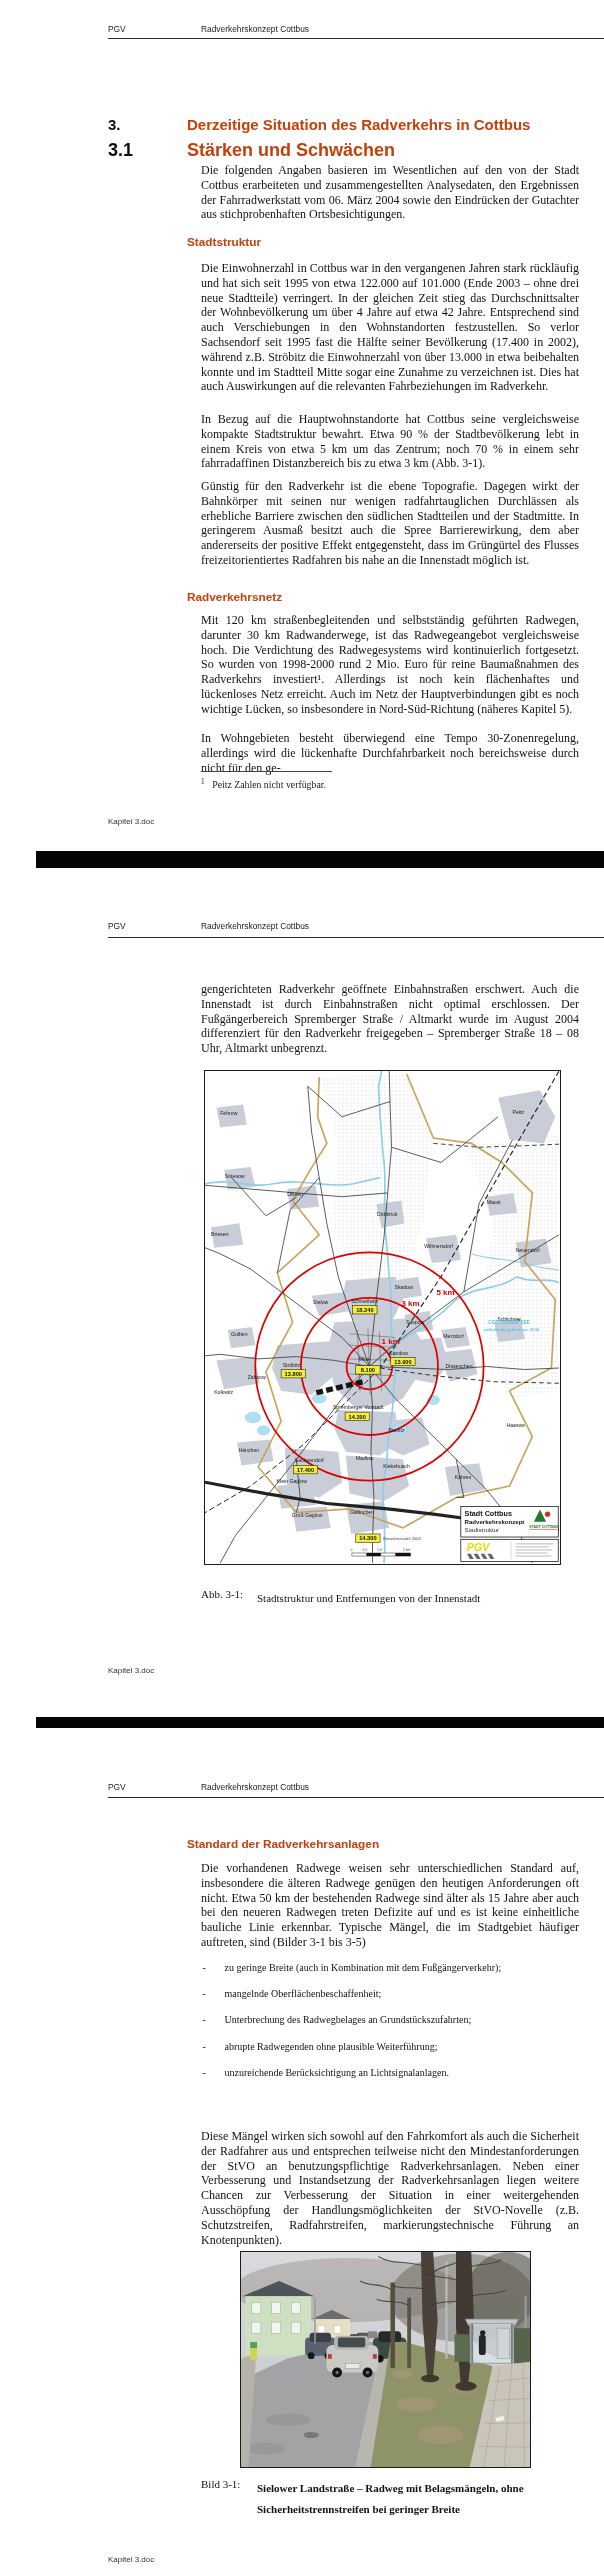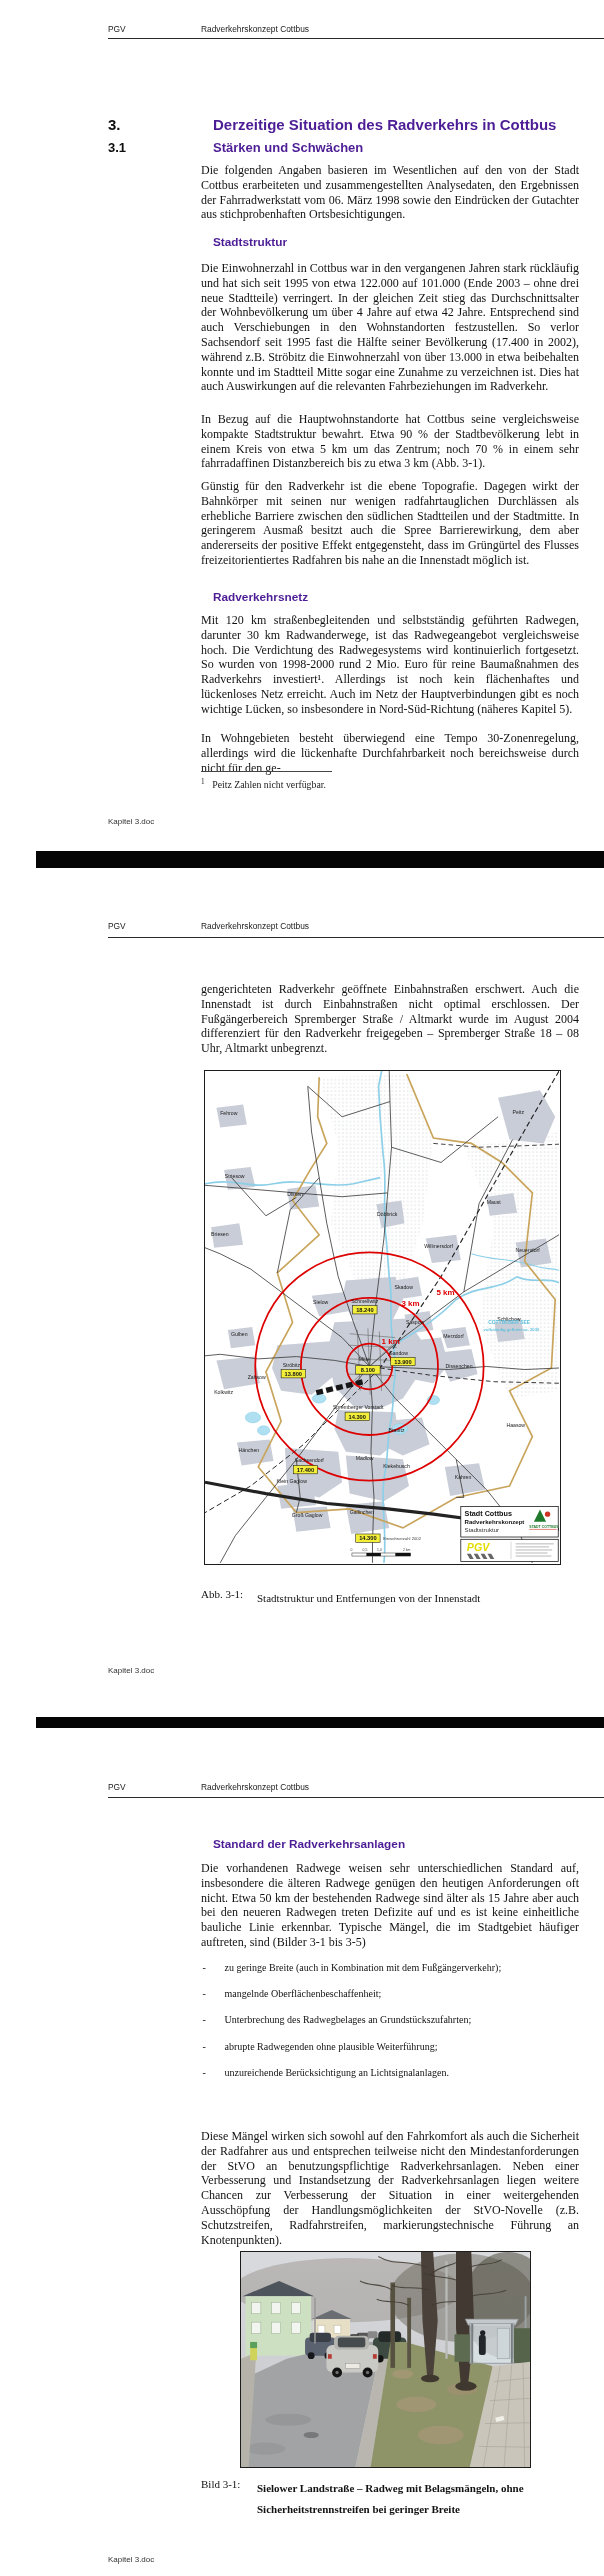--- a/index.html
+++ b/index.html
@@ -10,7 +10,7 @@
   .hrule{position:absolute;left:72px;width:508px;height:0;border-top:1.1px solid #2a2a2a;}
   .blackbar{position:absolute;left:0;width:605px;background:#050505;}
   .h-num{position:absolute;left:72px;font-family:"Liberation Sans", sans-serif;font-weight:bold;color:#0d0d0d;}
-  .h-txt{position:absolute;left:177px;font-family:"Liberation Sans", sans-serif;font-weight:bold;color:#4c1d95;}
+  .h-txt{position:absolute;left:151px;font-family:"Liberation Sans", sans-serif;font-weight:bold;color:#c2410c;}
   .h1size{font-size:15px;}
   .h2size{font-size:13px;text-align:right;}
   .h3size{font-size:11.8px;}

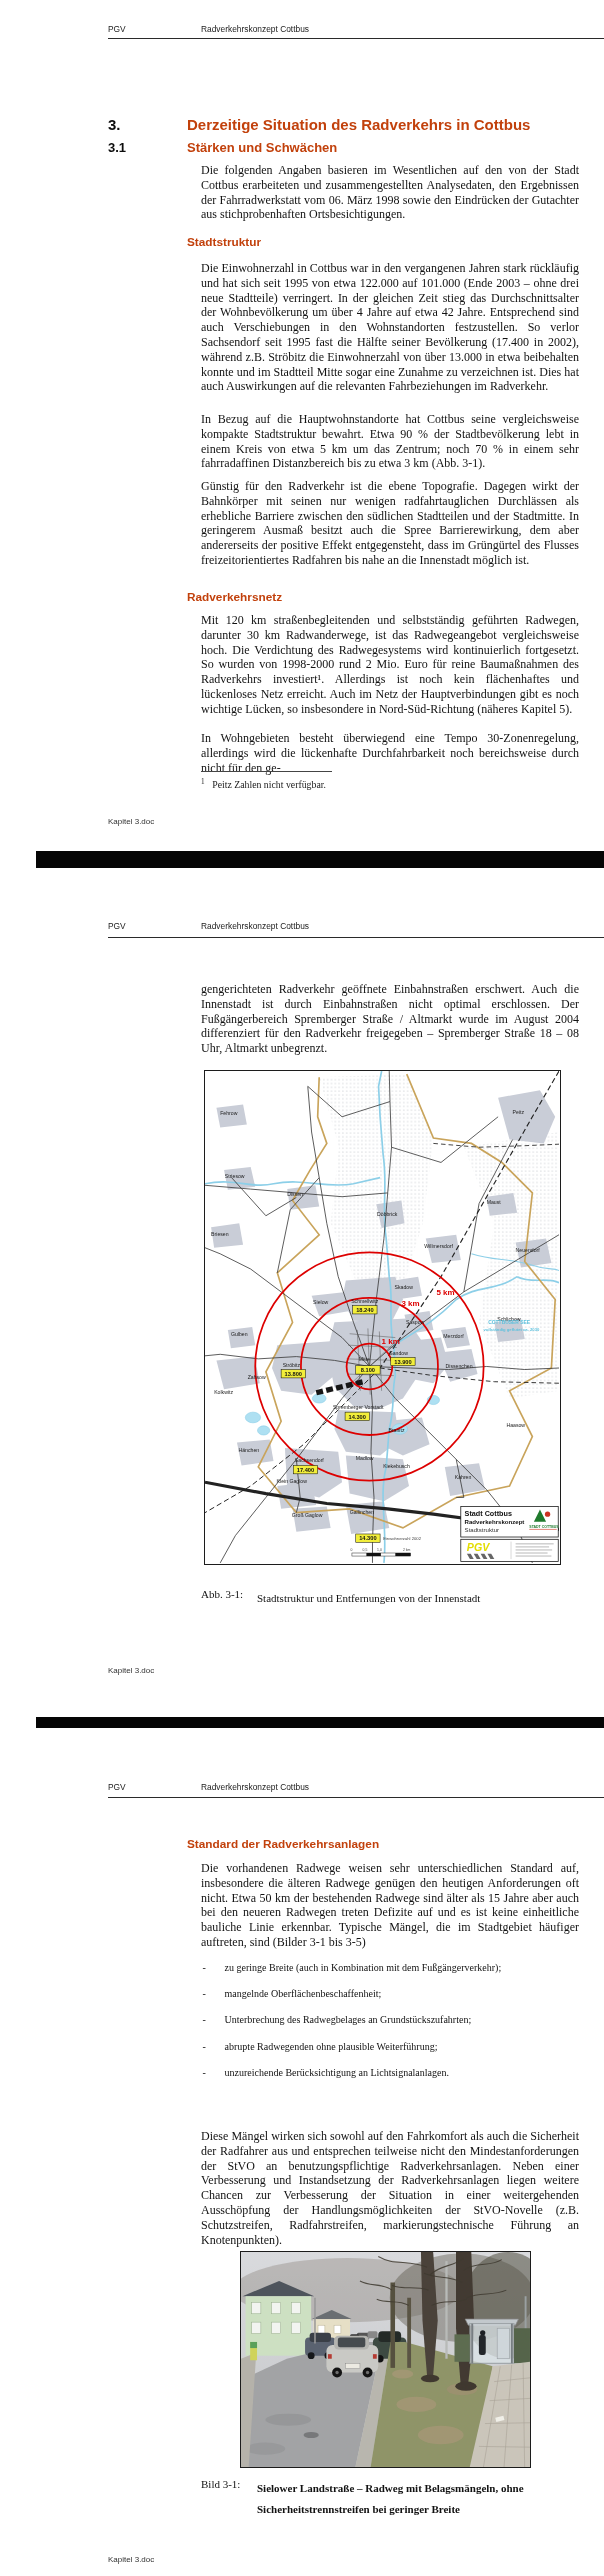--- a/index.html
+++ b/index.html
@@ -12,7 +12,7 @@
   .h-num{position:absolute;left:72px;font-family:"Liberation Sans", sans-serif;font-weight:bold;color:#0d0d0d;}
   .h-txt{position:absolute;left:151px;font-family:"Liberation Sans", sans-serif;font-weight:bold;color:#c2410c;}
   .h1size{font-size:15px;}
-  .h2size{font-size:13px;text-align:right;}
+  .h2size{font-size:18px;text-align:right;}
   .h3size{font-size:11.8px;}
   .para{position:absolute;left:165px;width:378px;font-size:12px;line-height:14.8px;
         text-align:justify;color:#121212;}

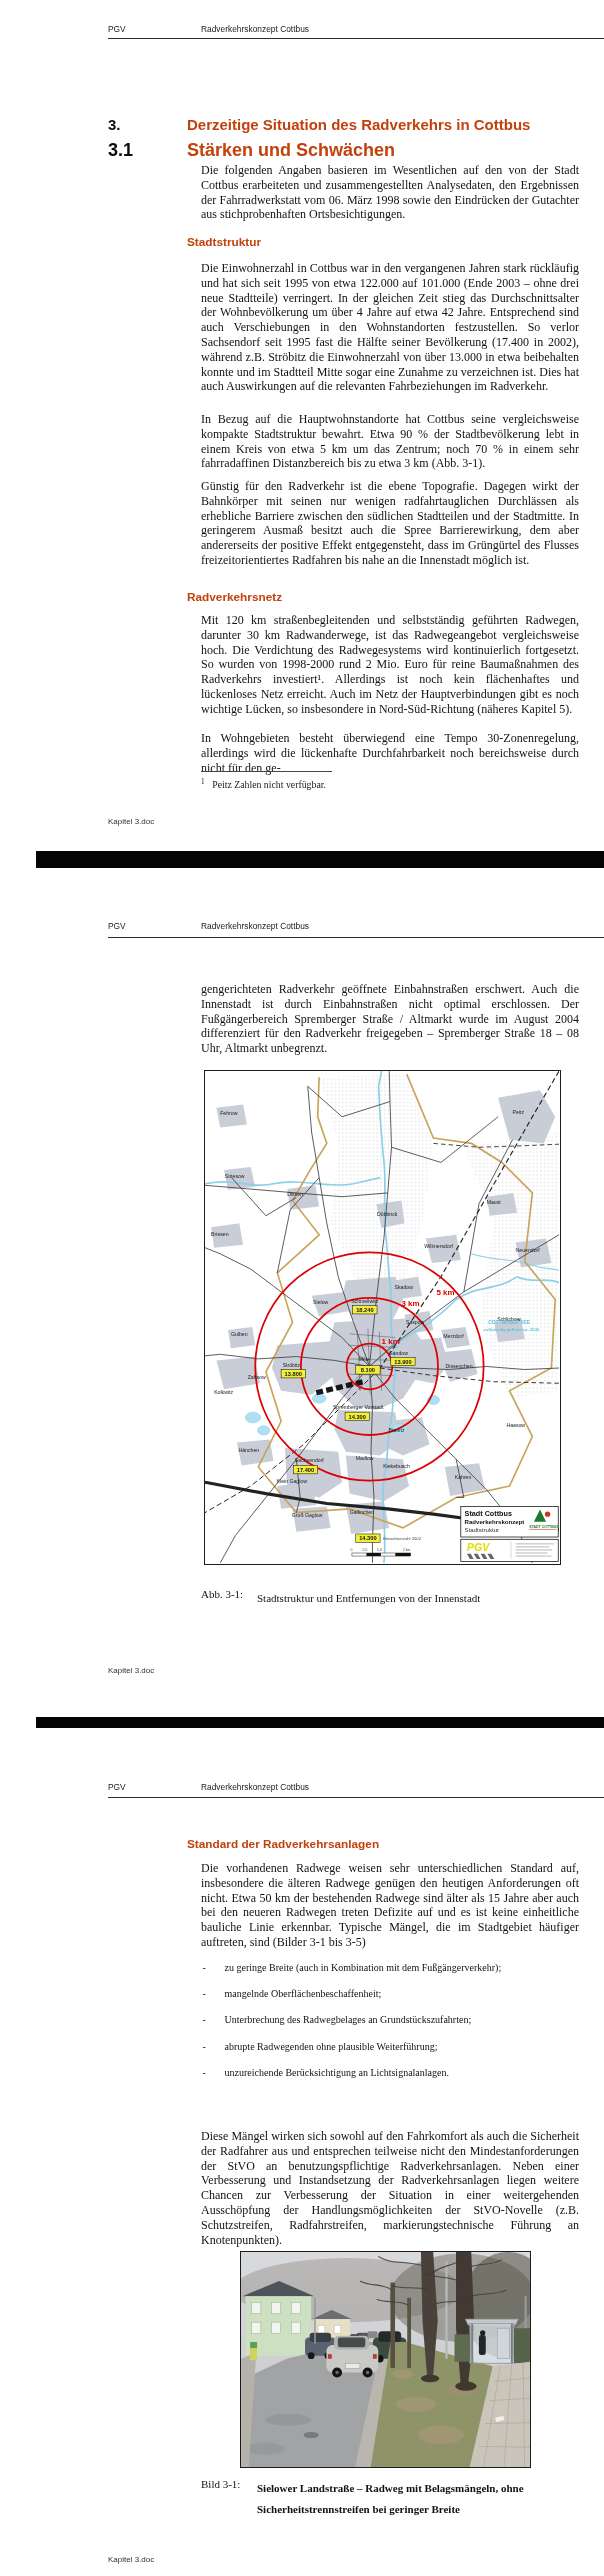--- a/index.html
+++ b/index.html
@@ -54,7 +54,7 @@
     <span class="h-num h2size" style="top:140px;">3.1</span>
     <span class="h-txt h2size" style="top:140px;">Stärken und Schwächen</span>
 
-    <div class="para" style="top:163px;">Die folgenden Angaben basieren im Wesentlichen auf den von der Stadt Cottbus erarbeiteten und zusammengestellten Analysedaten, den Ergebnissen der Fahrradwerkstatt vom 06. März 1998 sowie den Eindrücken der Gutachter aus stichprobenhaften Ortsbesichtigungen.</div>
+    <div class="para" style="top:163px;">Die folgenden Angaben basieren im Wesentlichen auf den von der Stadt Cottbus erarbeiteten und zusammengestellten Analysedaten, den Ergebnissen der Fahrradwerkstatt vom 06. März 2004 sowie den Eindrücken der Gutachter aus stichprobenhaften Ortsbesichtigungen.</div>
 
     <span class="h-txt h3size" style="top:235px;">Stadtstruktur</span>
 

